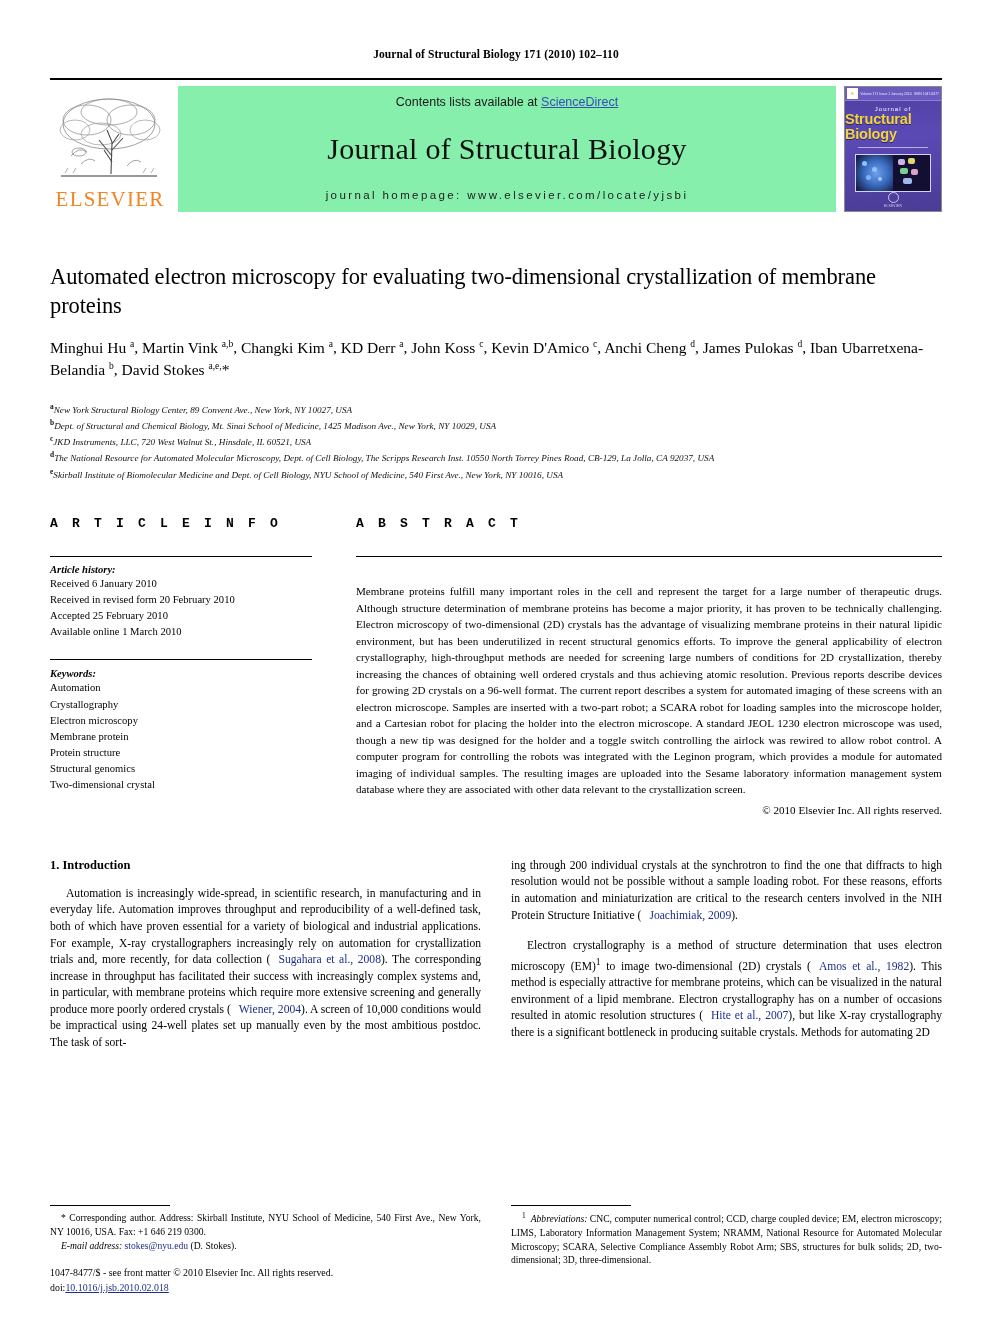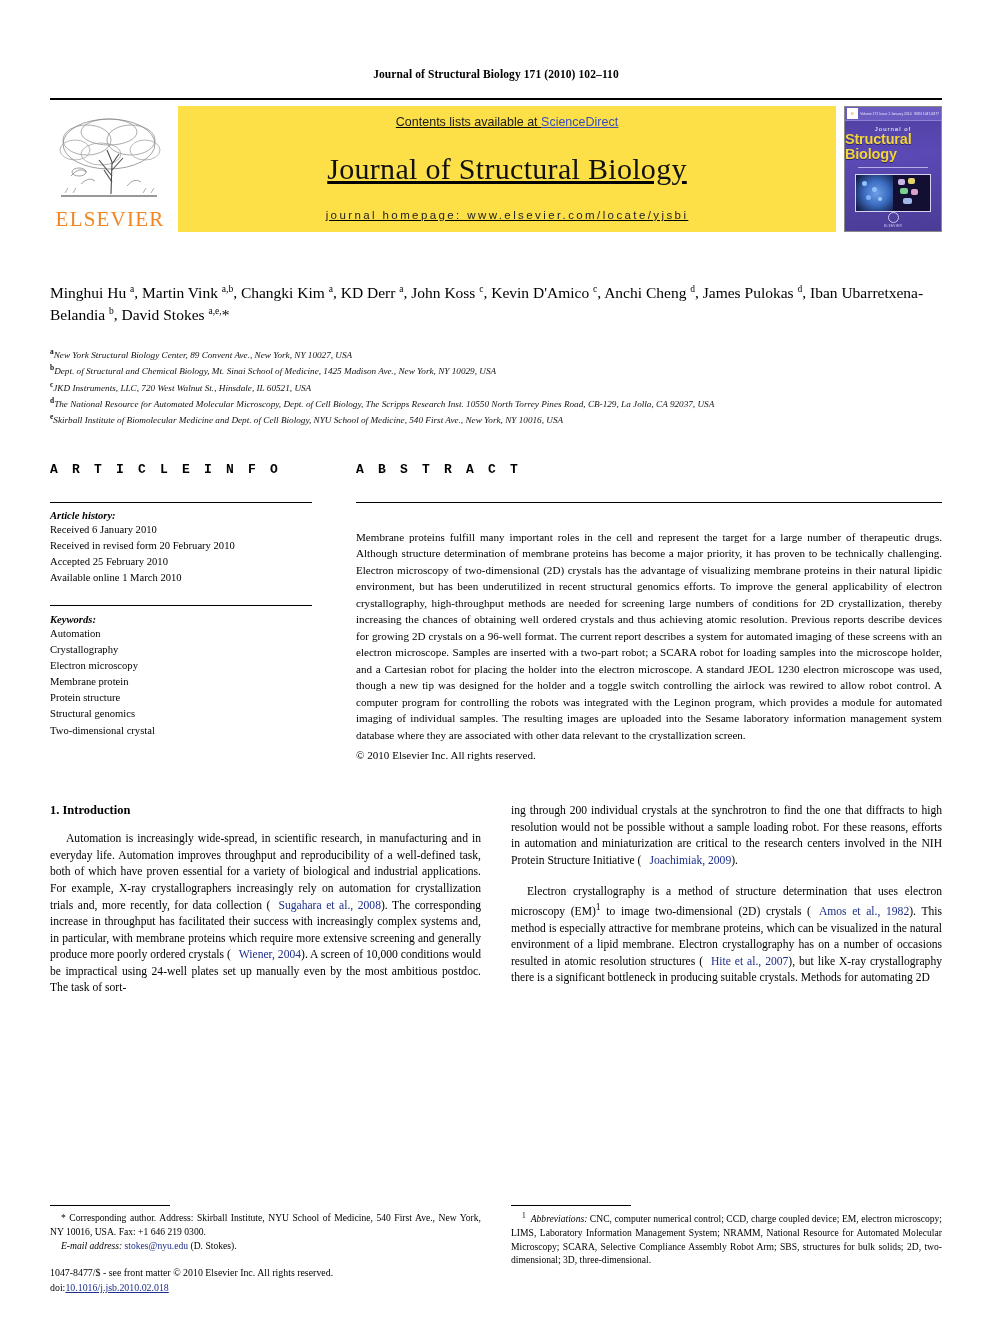--- a/index.html
+++ b/index.html
@@ -30,7 +30,7 @@
     font-weight: bold;
     font-size: 11.5px;
     letter-spacing: 0.1px;
-    padding-top: 68px;
+    padding-top: 48px;
   }
 
   

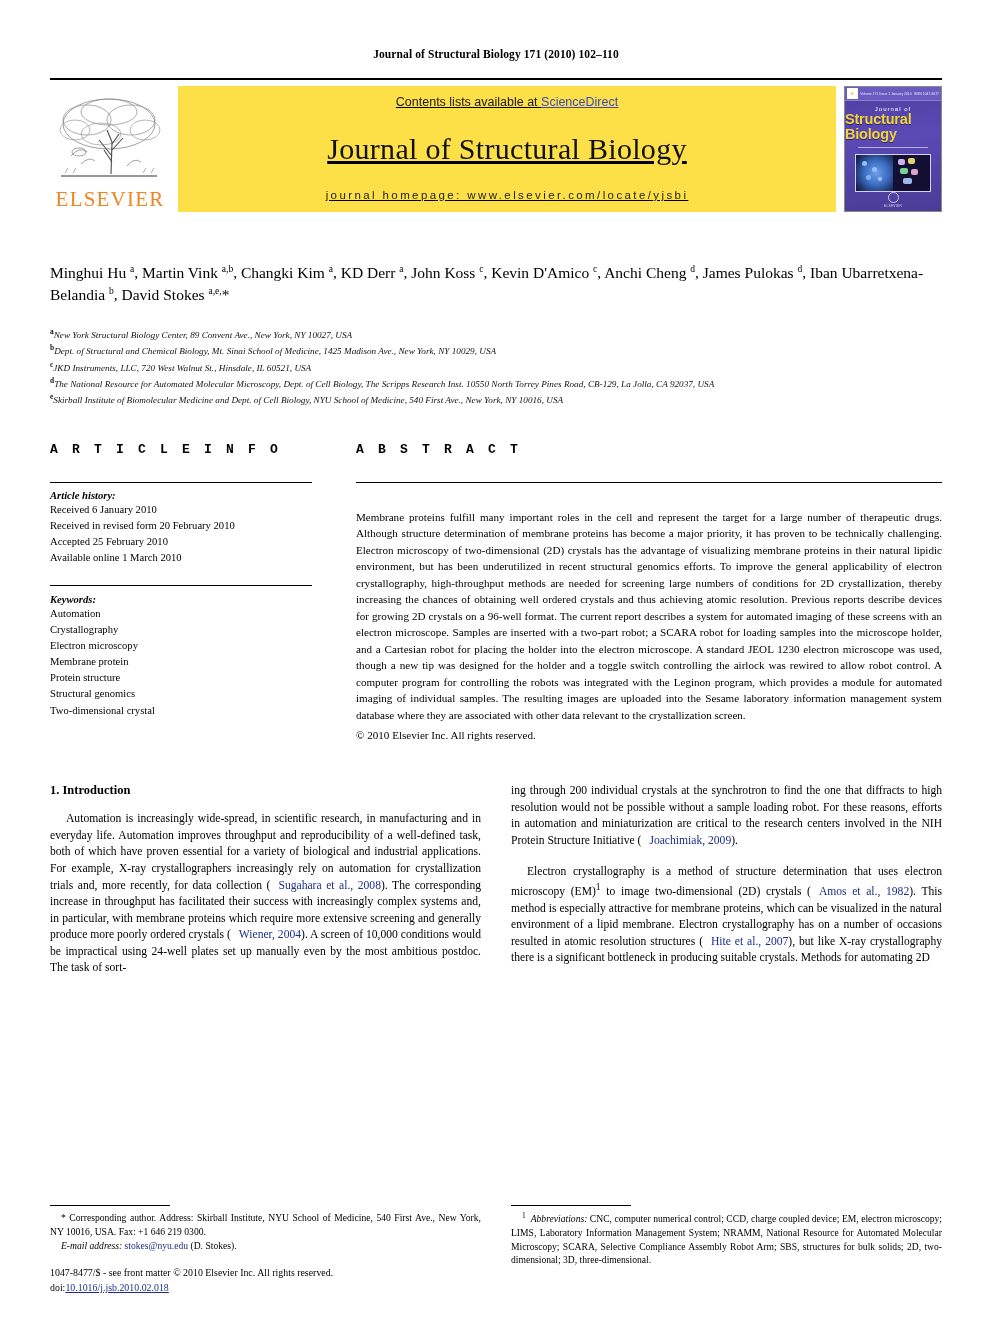--- a/index.html
+++ b/index.html
@@ -64,14 +64,13 @@
   }
   .journal-band {
     flex: 1 1 auto;
-    background: #fde047;
+    background: #86efac;
     display: flex;
     flex-direction: column;
     justify-content: space-between;
     align-items: center;
     padding: 9px 0 11px 0;
     margin: 0 8px 0 8px;
-    text-decoration: underline;
   }
   .contents-line {
     font-family: "Liberation Sans", sans-serif;

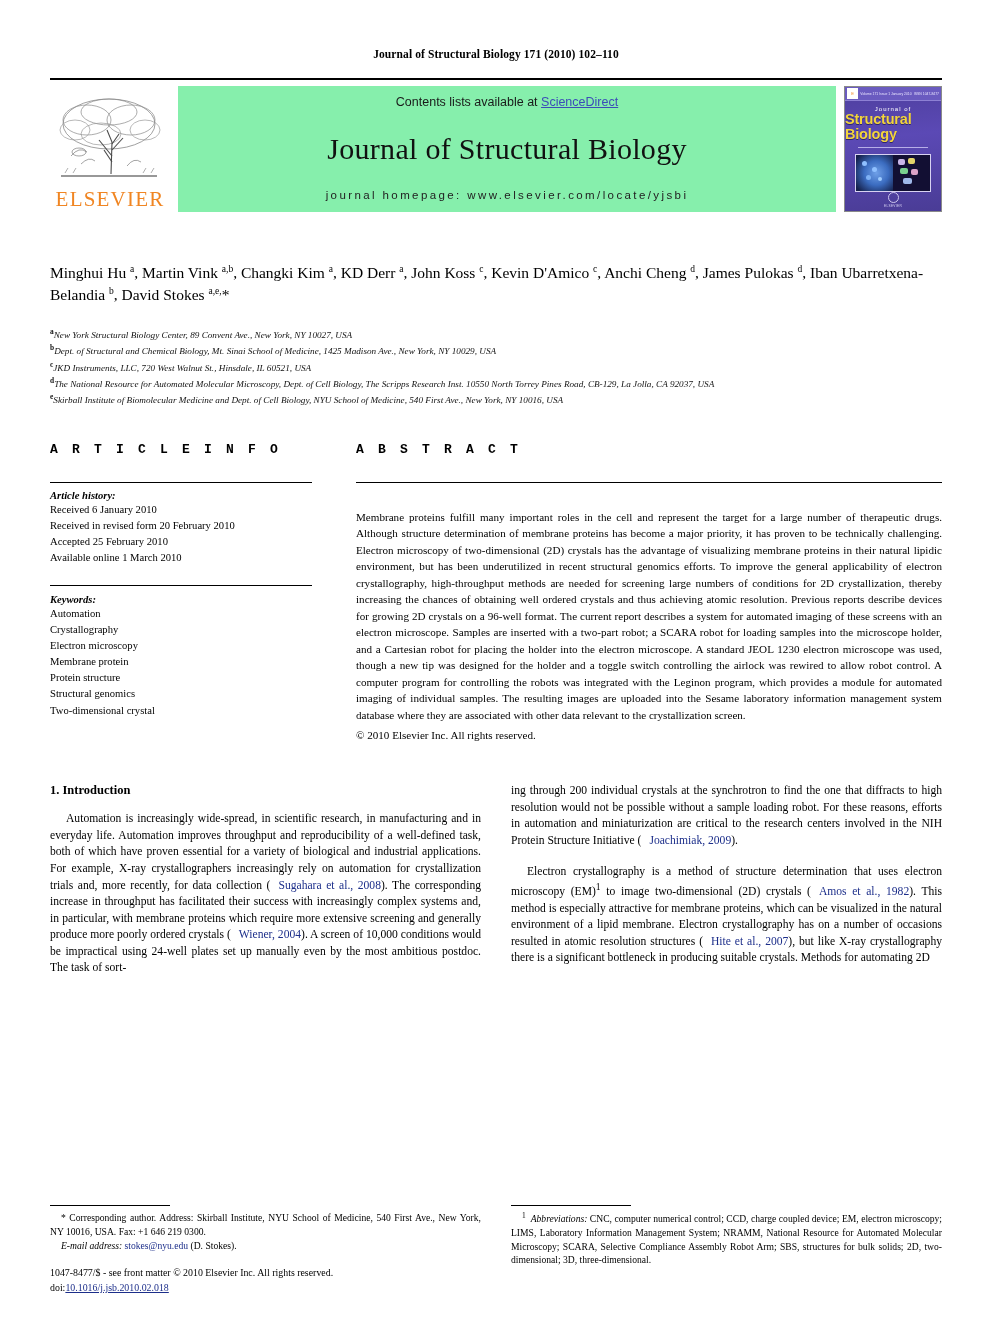--- a/index.html
+++ b/index.html
@@ -385,6 +385,7 @@
   </div>
 
   <div class="title-block">
+    <h1 class="paper-title">Automated electron microscopy for evaluating two-dimensional crystallization of membrane proteins</h1>
     <div class="authors">Minghui Hu <sup>a</sup>, Martin Vink <sup>a,b</sup>, Changki Kim <sup>a</sup>, KD Derr <sup>a</sup>, John Koss <sup>c</sup>, Kevin D'Amico <sup>c</sup>, Anchi Cheng <sup>d</sup>, James Pulokas <sup>d</sup>, Iban Ubarretxena-Belandia <sup>b</sup>, David Stokes <sup>a,e,</sup>*</div>
     <div class="affils">
       <div class="affil"><sup>a</sup><span>New York Structural Biology Center, 89 Convent Ave., New York, NY 10027, USA</span></div>

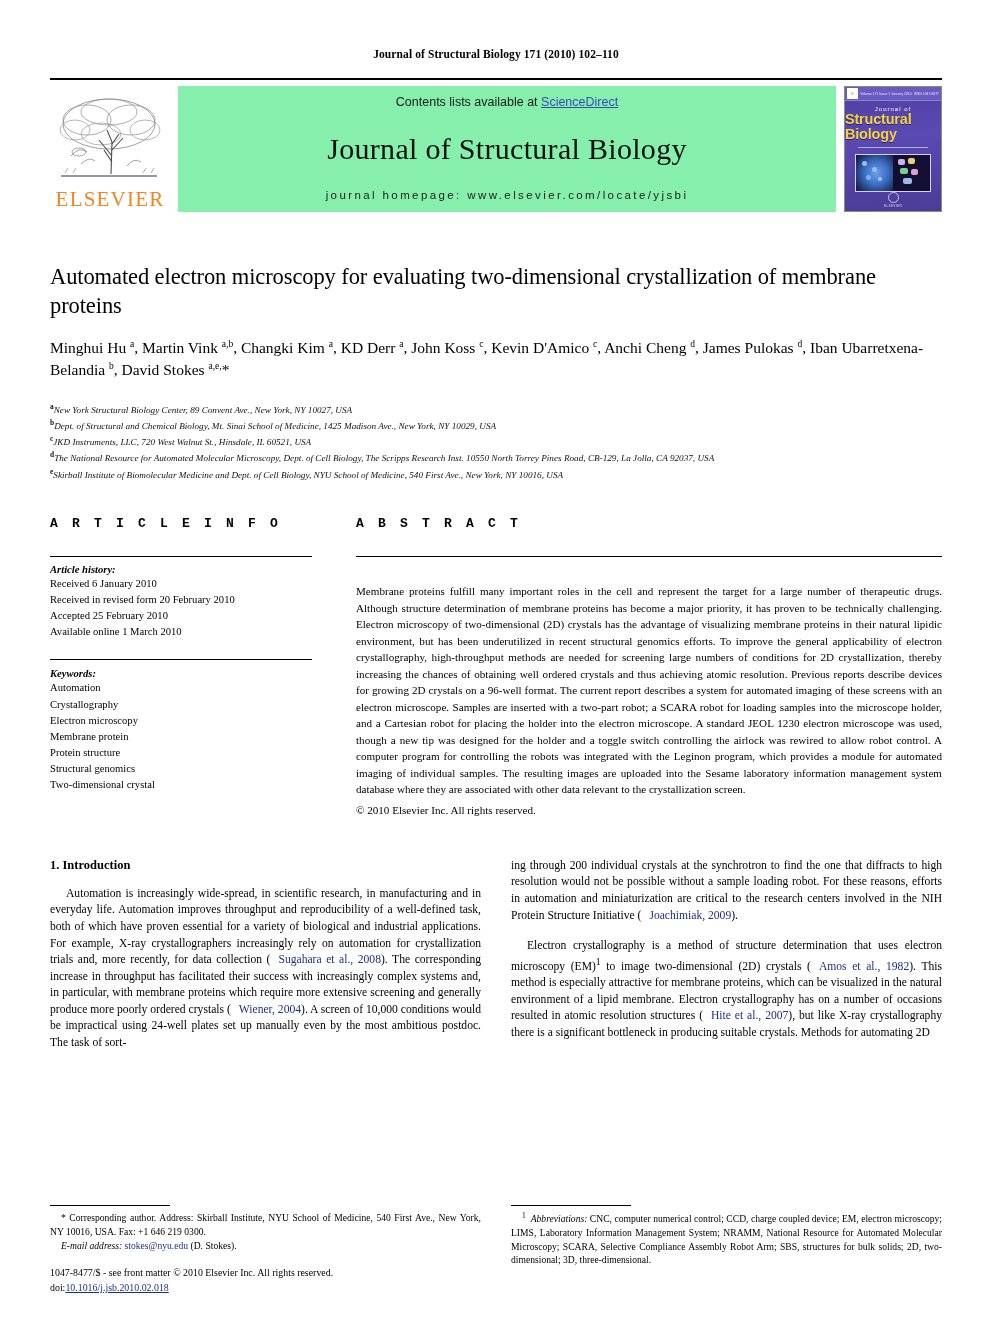--- a/index.html
+++ b/index.html
@@ -240,6 +240,7 @@
   .abs-copy {
     font-family: "Liberation Serif", serif;
     font-size: 11.1px;
+    text-align: right;
     margin-top: 6px;
   }
 

